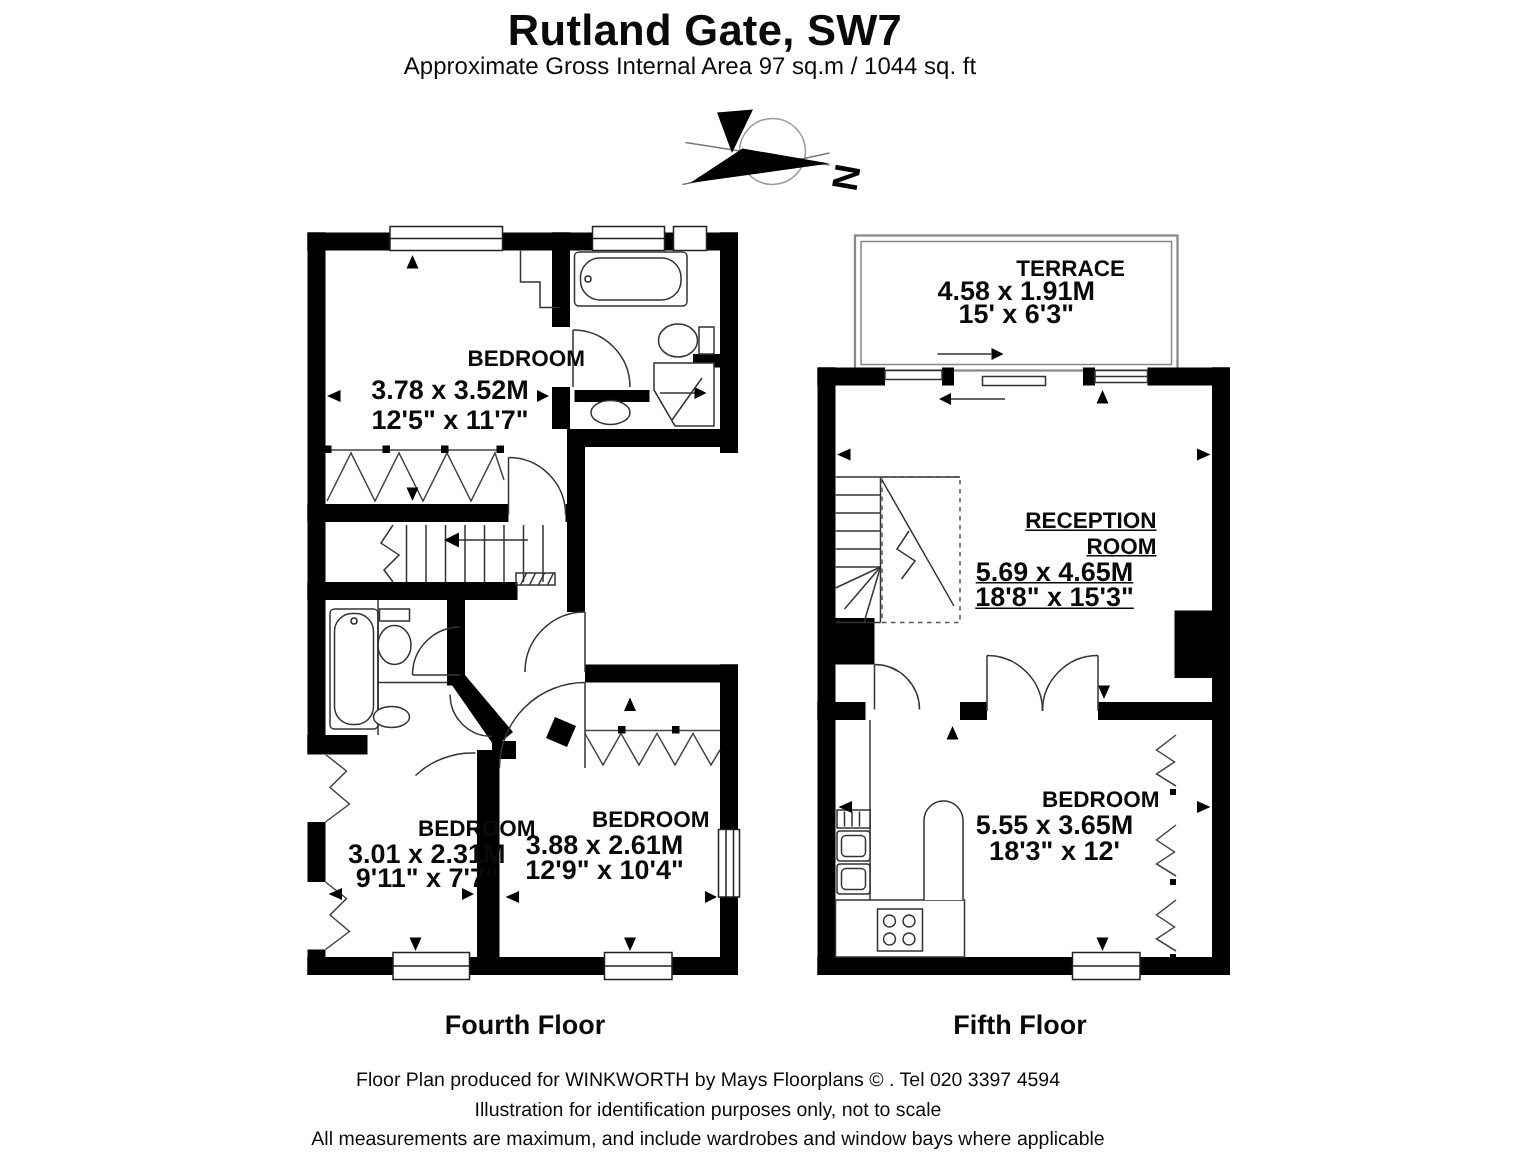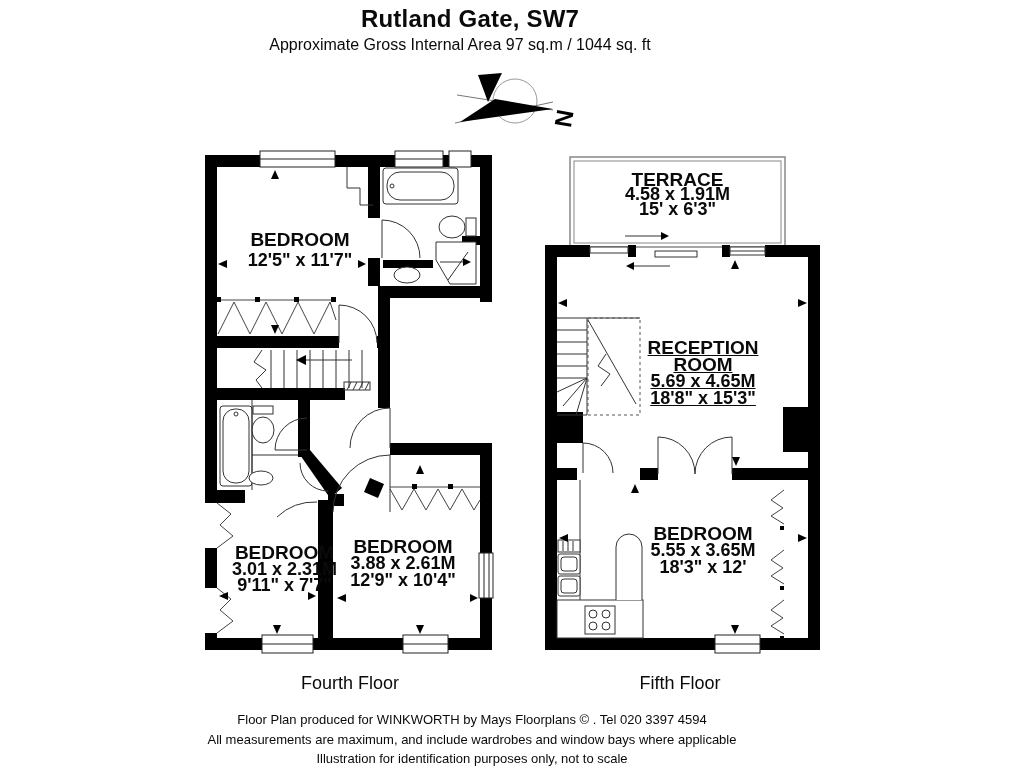--- a/index.html
+++ b/index.html
@@ -7,7 +7,7 @@
        font-family:"Liberation Sans", sans-serif;color:#0a0a0a;}
   .abs{position:absolute;}
   .page-title{top:5px;left:0;width:940px;text-align:center;
-              font-size:24px;font-weight:bold;letter-spacing:.2px;}
+              font-size:29px;font-weight:bold;letter-spacing:.2px;}
   .page-subtitle{top:36px;left:0;width:920px;text-align:center;font-size:16px;}
   .room-label{text-align:center;font-weight:bold;}
   .room-label .rname{font-size:19px;white-space:pre-line;}

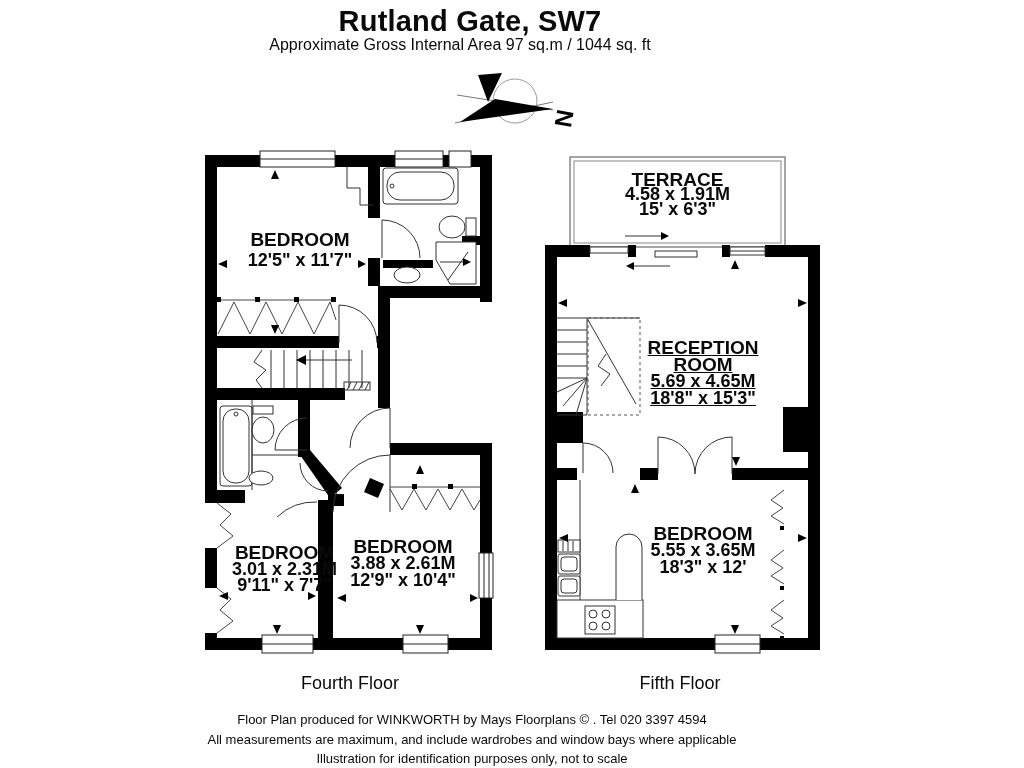--- a/index.html
+++ b/index.html
@@ -10,7 +10,7 @@
               font-size:29px;font-weight:bold;letter-spacing:.2px;}
   .page-subtitle{top:36px;left:0;width:920px;text-align:center;font-size:16px;}
   .room-label{text-align:center;font-weight:bold;}
-  .room-label .rname{font-size:19px;white-space:pre-line;}
+  .room-label .rname{font-size:15px;white-space:pre-line;text-align:right;}
   .room-label .rdim{font-size:18px;}
   .lh15 div{line-height:15px;}
   .lh16 div{line-height:16px;}

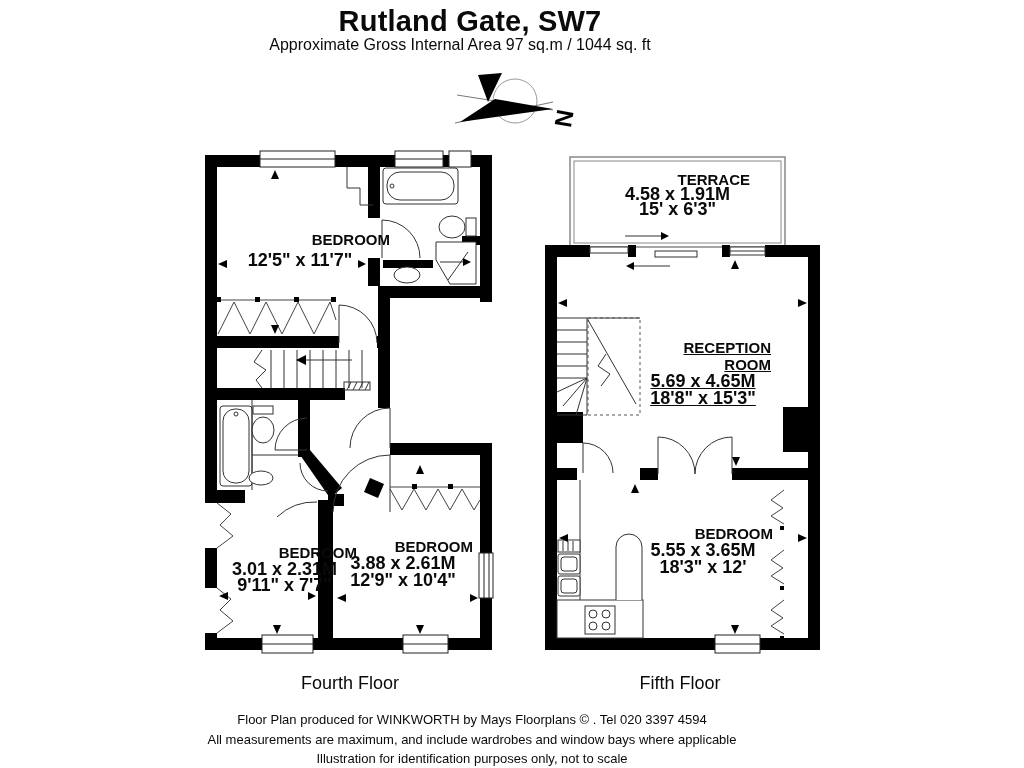--- a/index.html
+++ b/index.html
@@ -280,6 +280,7 @@
 
 <div class="abs room-label lh20" style="left:210px;top:230px;width:180px;">
   <div class="rname">BEDROOM</div>
+  <div class="rdim">3.78 x 3.52M</div>
   <div class="rdim">12'5" x 11'7"</div>
 </div>
 <div class="abs room-label lh16" style="left:212px;top:545px;width:145px;">

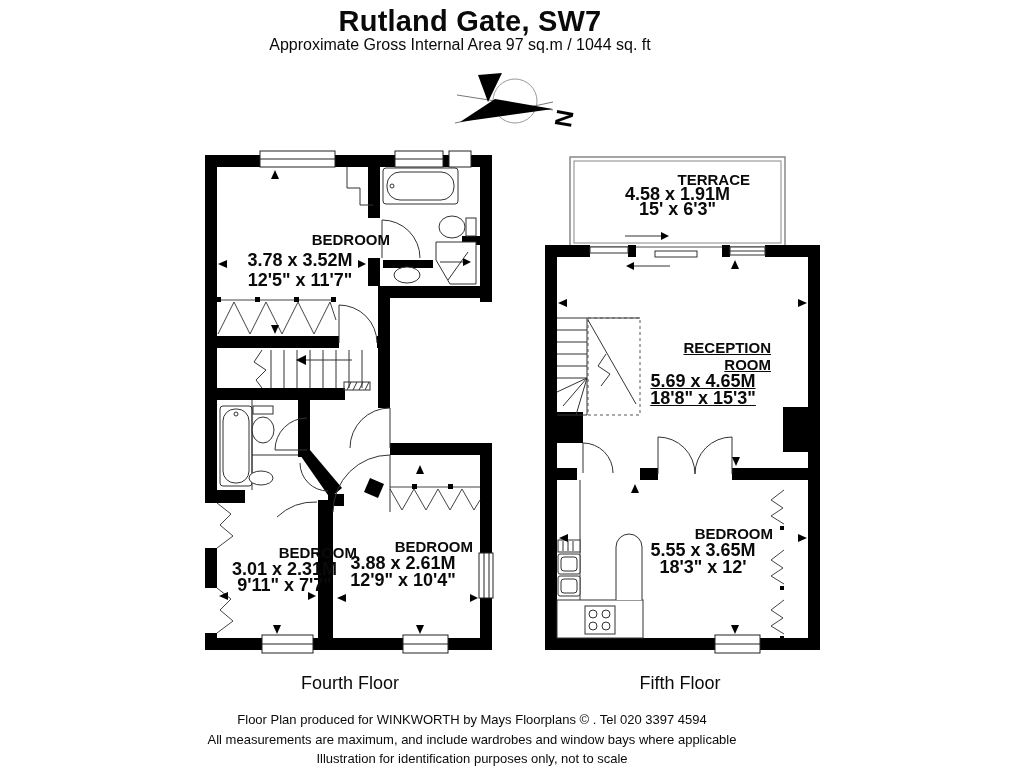--- a/index.html
+++ b/index.html
@@ -16,7 +16,7 @@
   .lh16 div{line-height:16px;}
   .lh17 div{line-height:17px;}
   .lh20 div{line-height:20px;}
-  .floor-label{top:673px;text-align:center;font-size:18px;font-weight:normal;width:300px;}
+  .floor-label{top:673px;text-align:center;font-size:18px;font-weight:bold;width:300px;}
   .footer{left:0;width:944px;text-align:center;font-size:13px;line-height:19.5px;}
   svg{display:block;}
 </style>

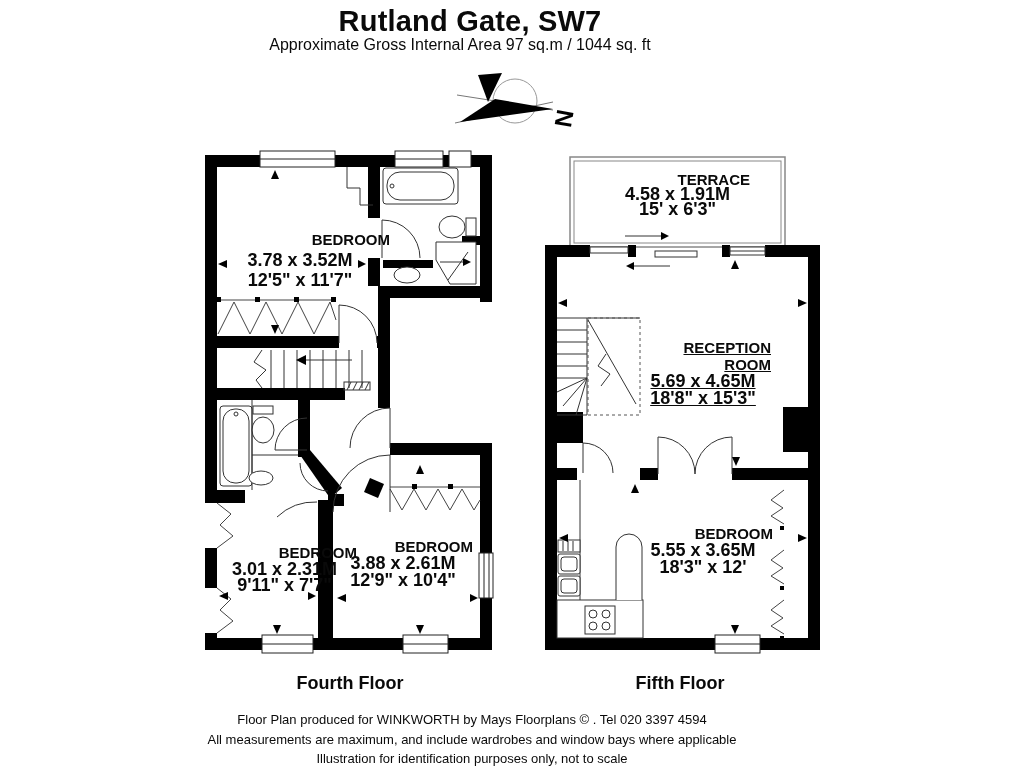--- a/index.html
+++ b/index.html
@@ -315,8 +315,8 @@
 
 <div class="abs footer" style="top:710px;">
   <div>Floor Plan produced for WINKWORTH by Mays Floorplans  © . Tel 020 3397 4594</div>
+  <div>Illustration for identification purposes only, not to scale</div>
   <div>All measurements are maximum, and include wardrobes and window bays where applicable</div>
-  <div>Illustration for identification purposes only, not to scale</div>
 </div>
 
 </body></html>

